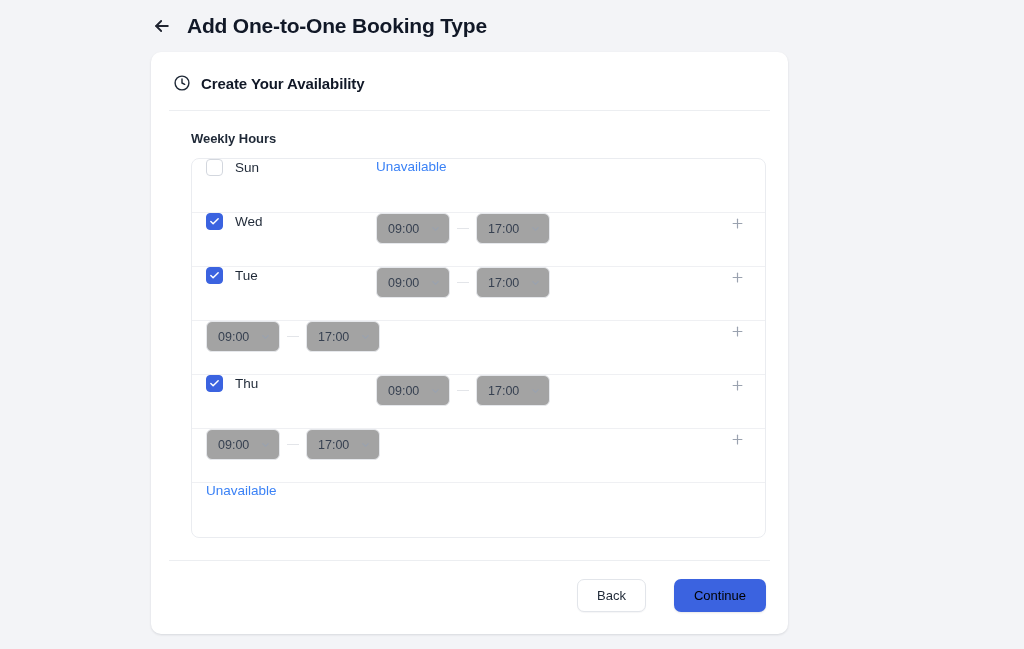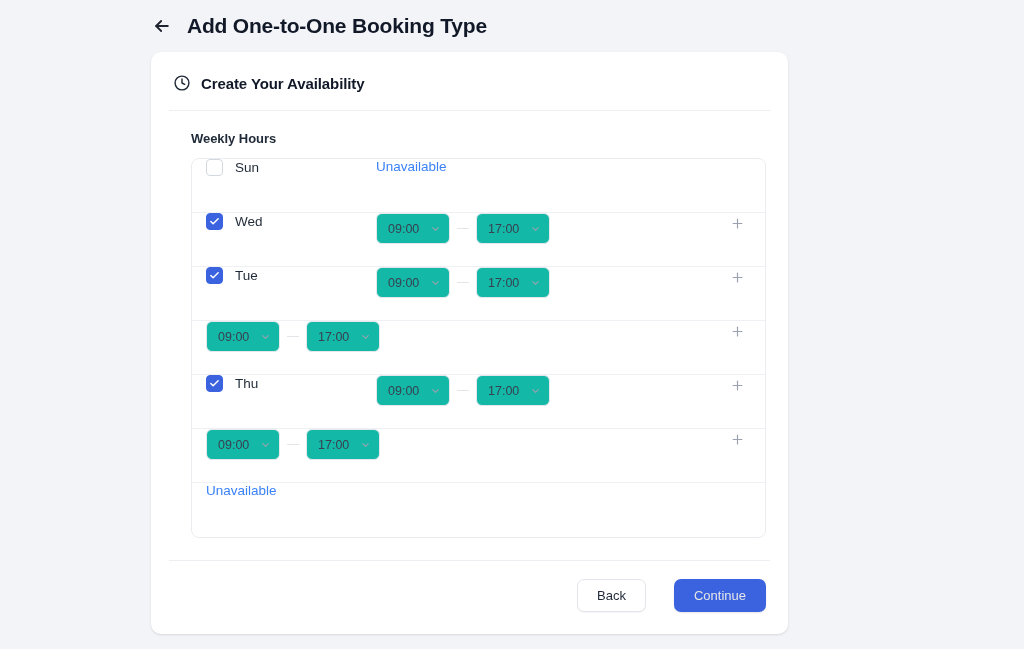--- a/index.html
+++ b/index.html
@@ -89,7 +89,7 @@
     position: relative;
     width: 74px; height: 31px;
     border: 1px solid #e6e8ec; border-radius: 6px;
-    background: #14b8a6;
+    background: #a3a3a3;
     display: flex; align-items: center;
     padding: 0 8px 0 11px;
     cursor: pointer;

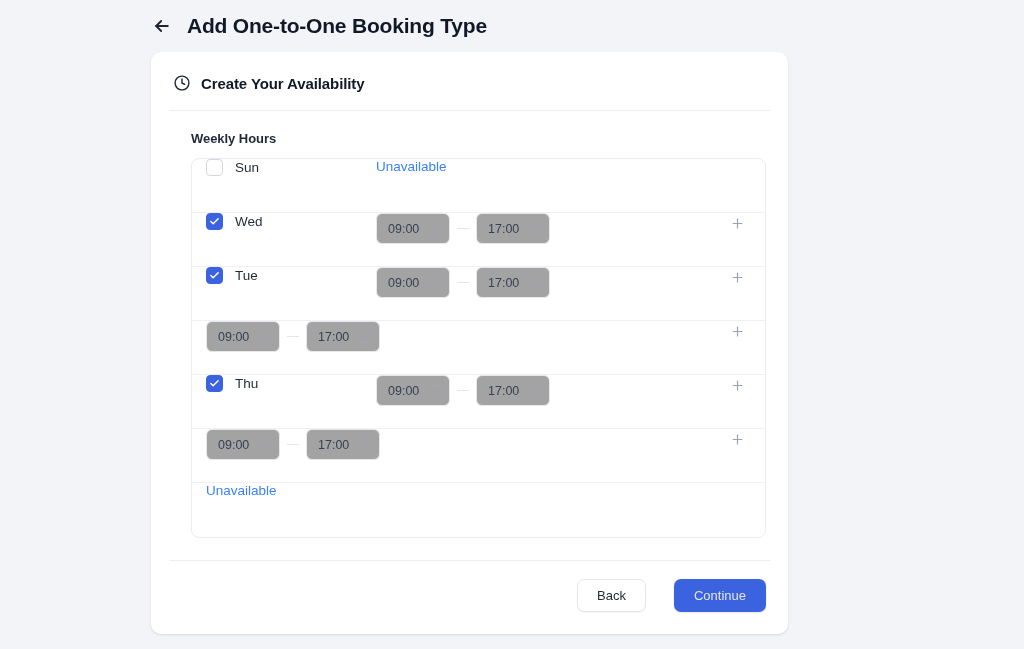--- a/index.html
+++ b/index.html
@@ -125,7 +125,7 @@
     box-shadow: 0 1px 1px rgba(16,24,40,0.04);
   }
   .btn-primary {
-    background: #3b63e0; color: #e5e5e5; padding: 0 19px; font-weight: normal;
+    background: #3b63e0; color: #000000; padding: 0 19px; font-weight: normal;
     box-shadow: 0 1px 2px rgba(16,24,40,0.10);
   }
 </style>

